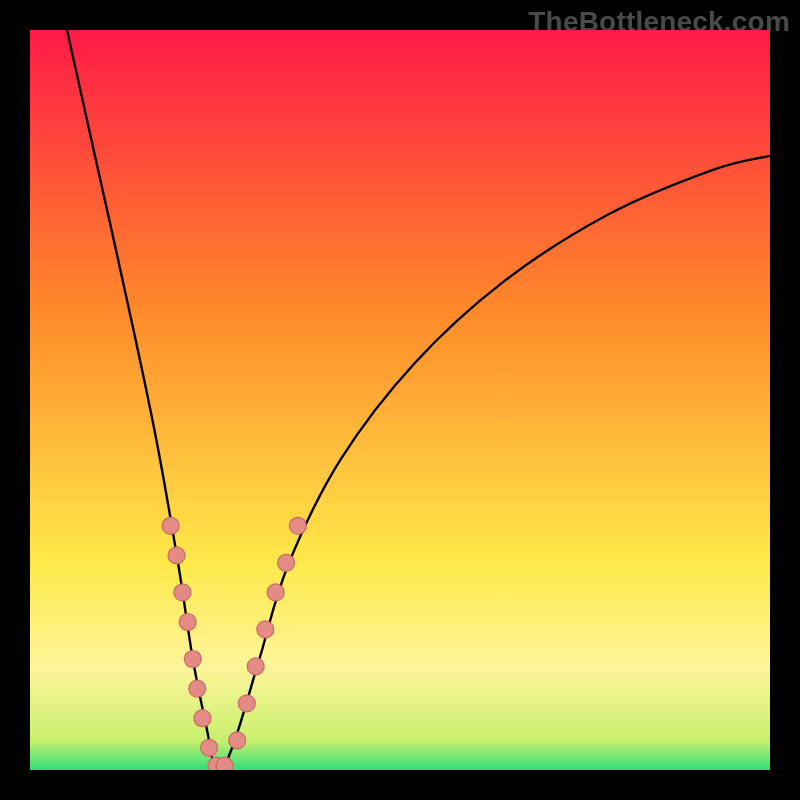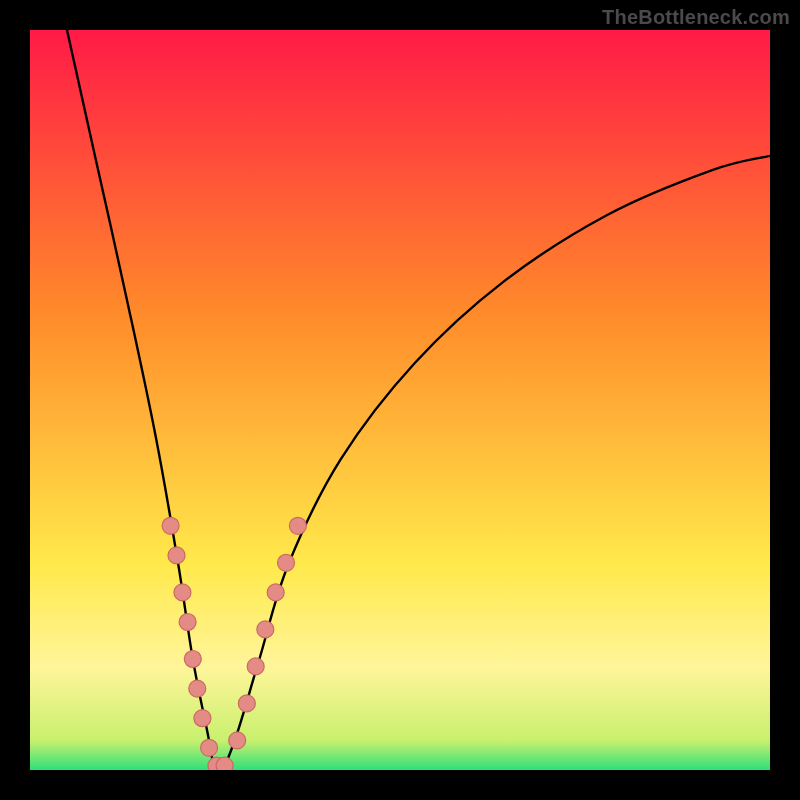--- a/index.html
+++ b/index.html
@@ -29,7 +29,7 @@
     top: 6px;
     right: 10px;
     color: #4a4a4a;
-    font-size: 20px;
+    font-size: 28px;
     font-weight: 600;
     letter-spacing: 0.2px;
     user-select: none;

